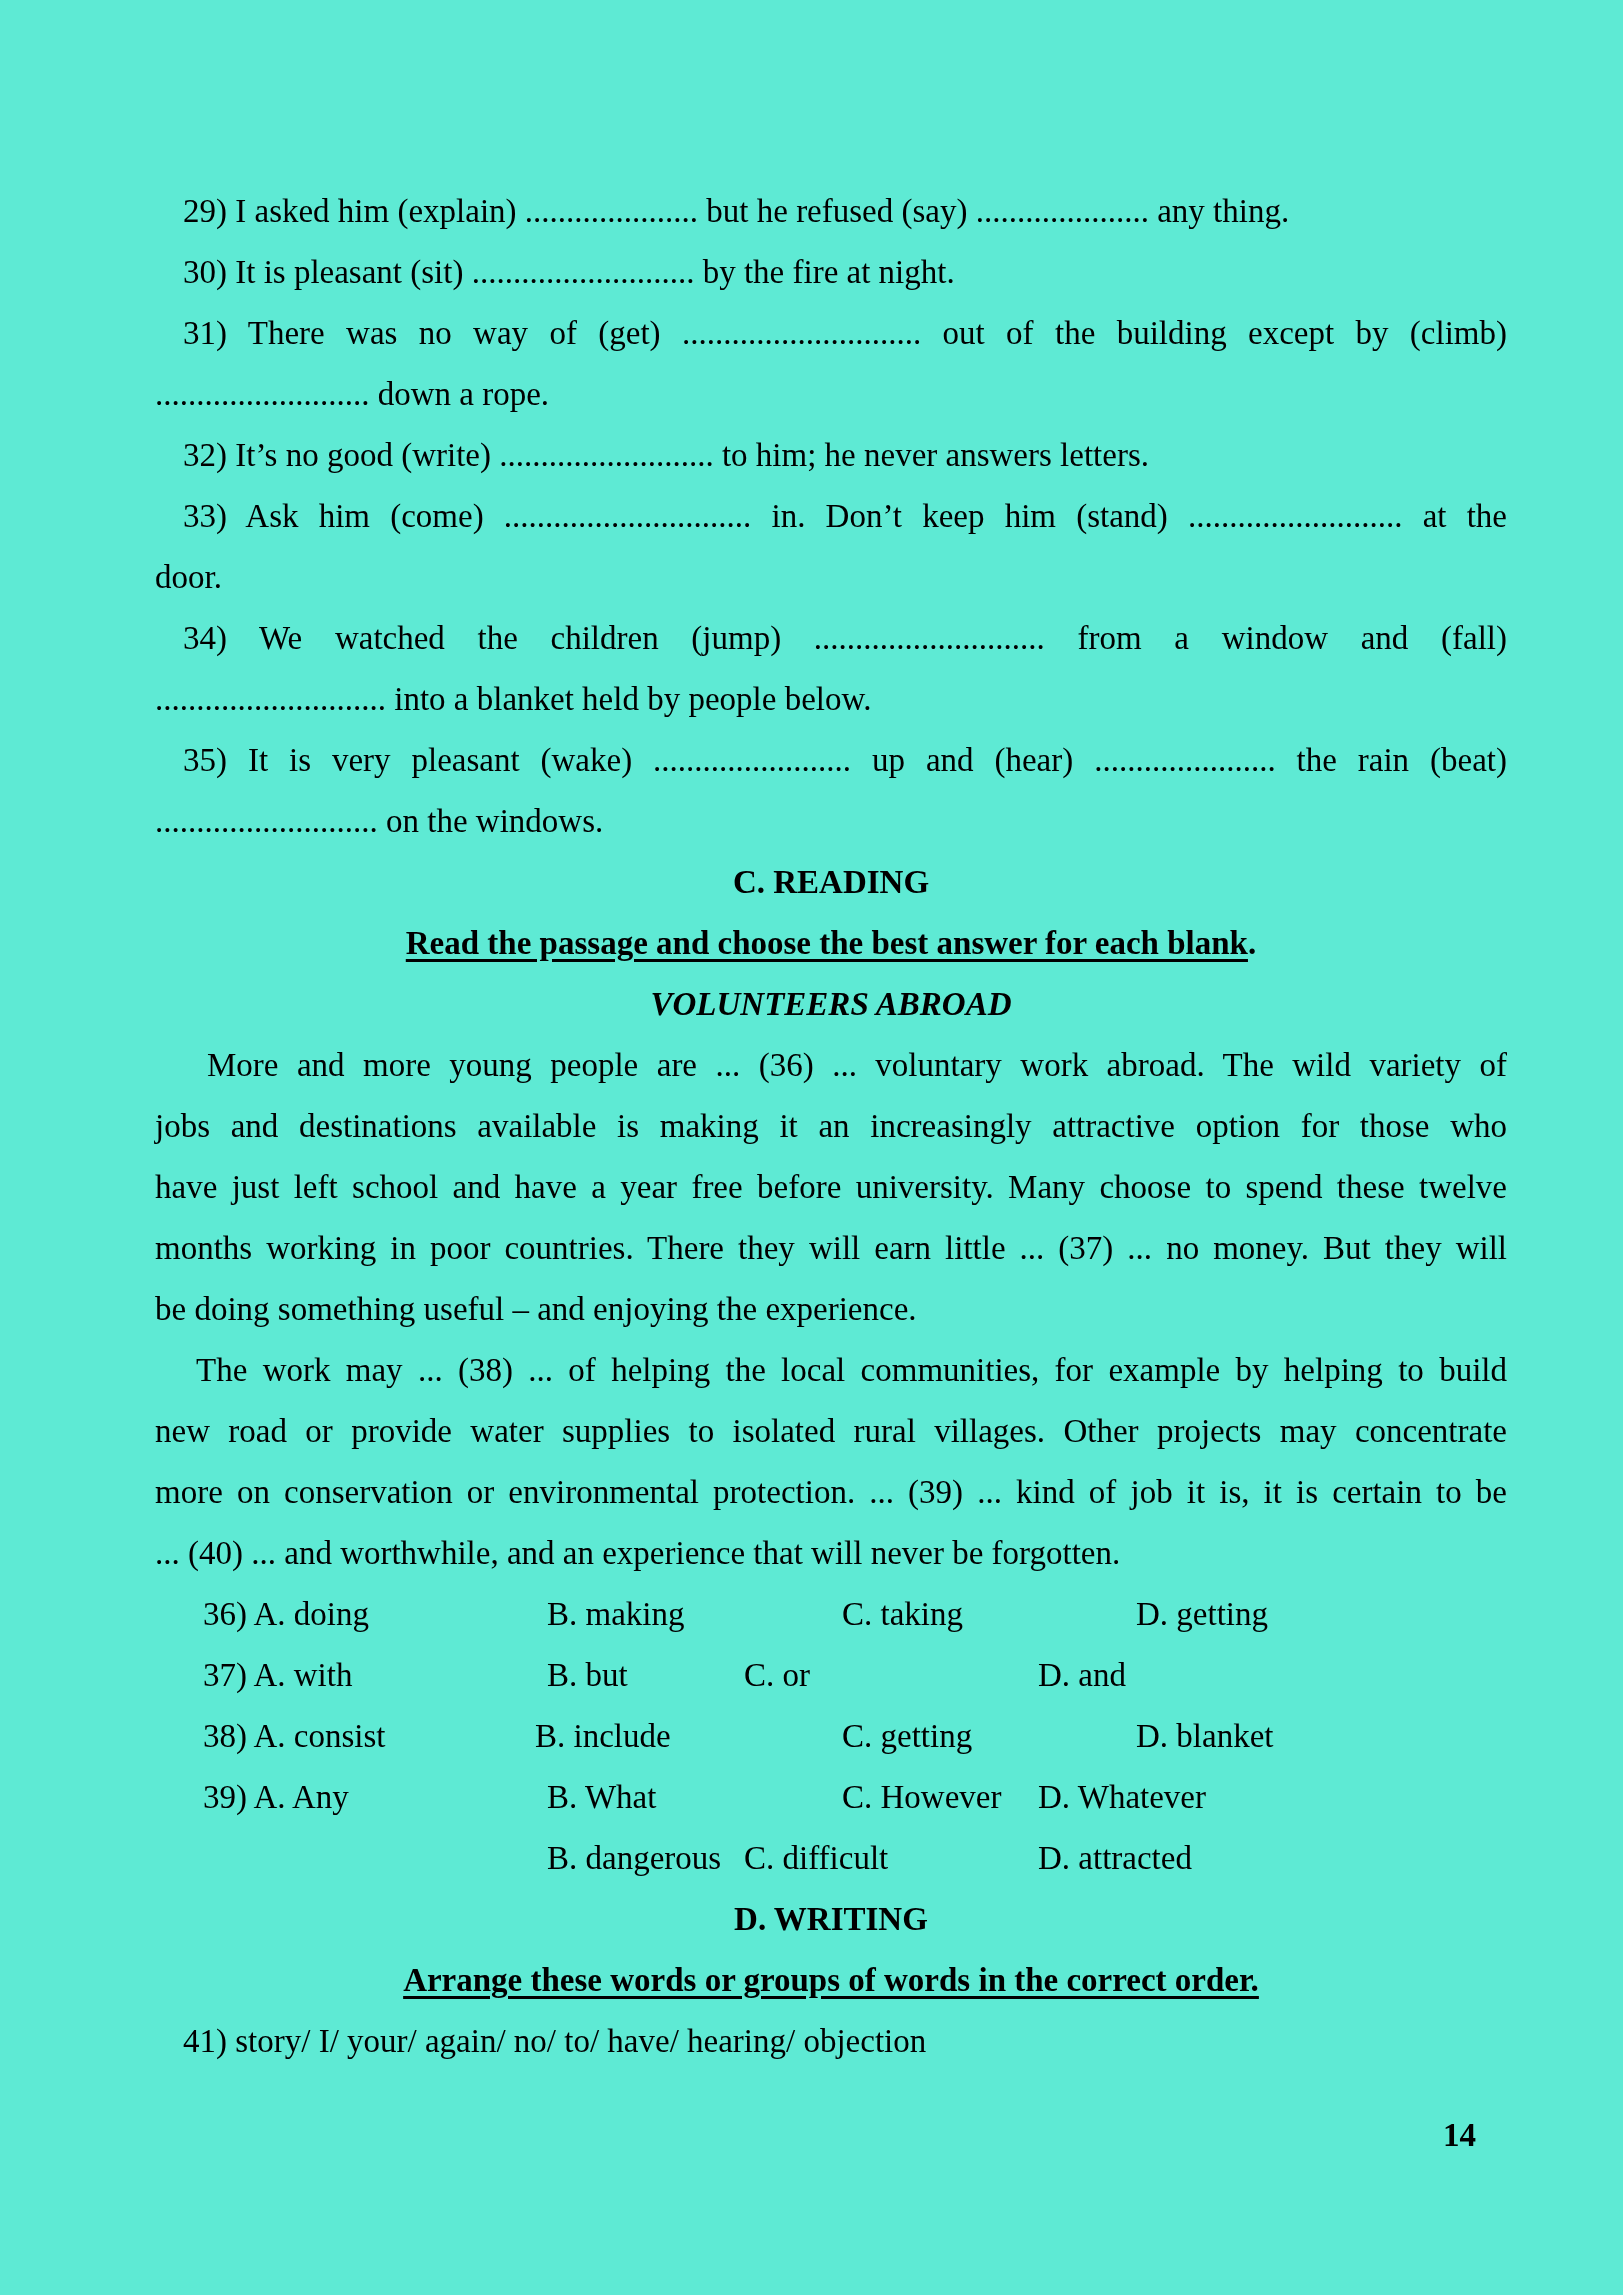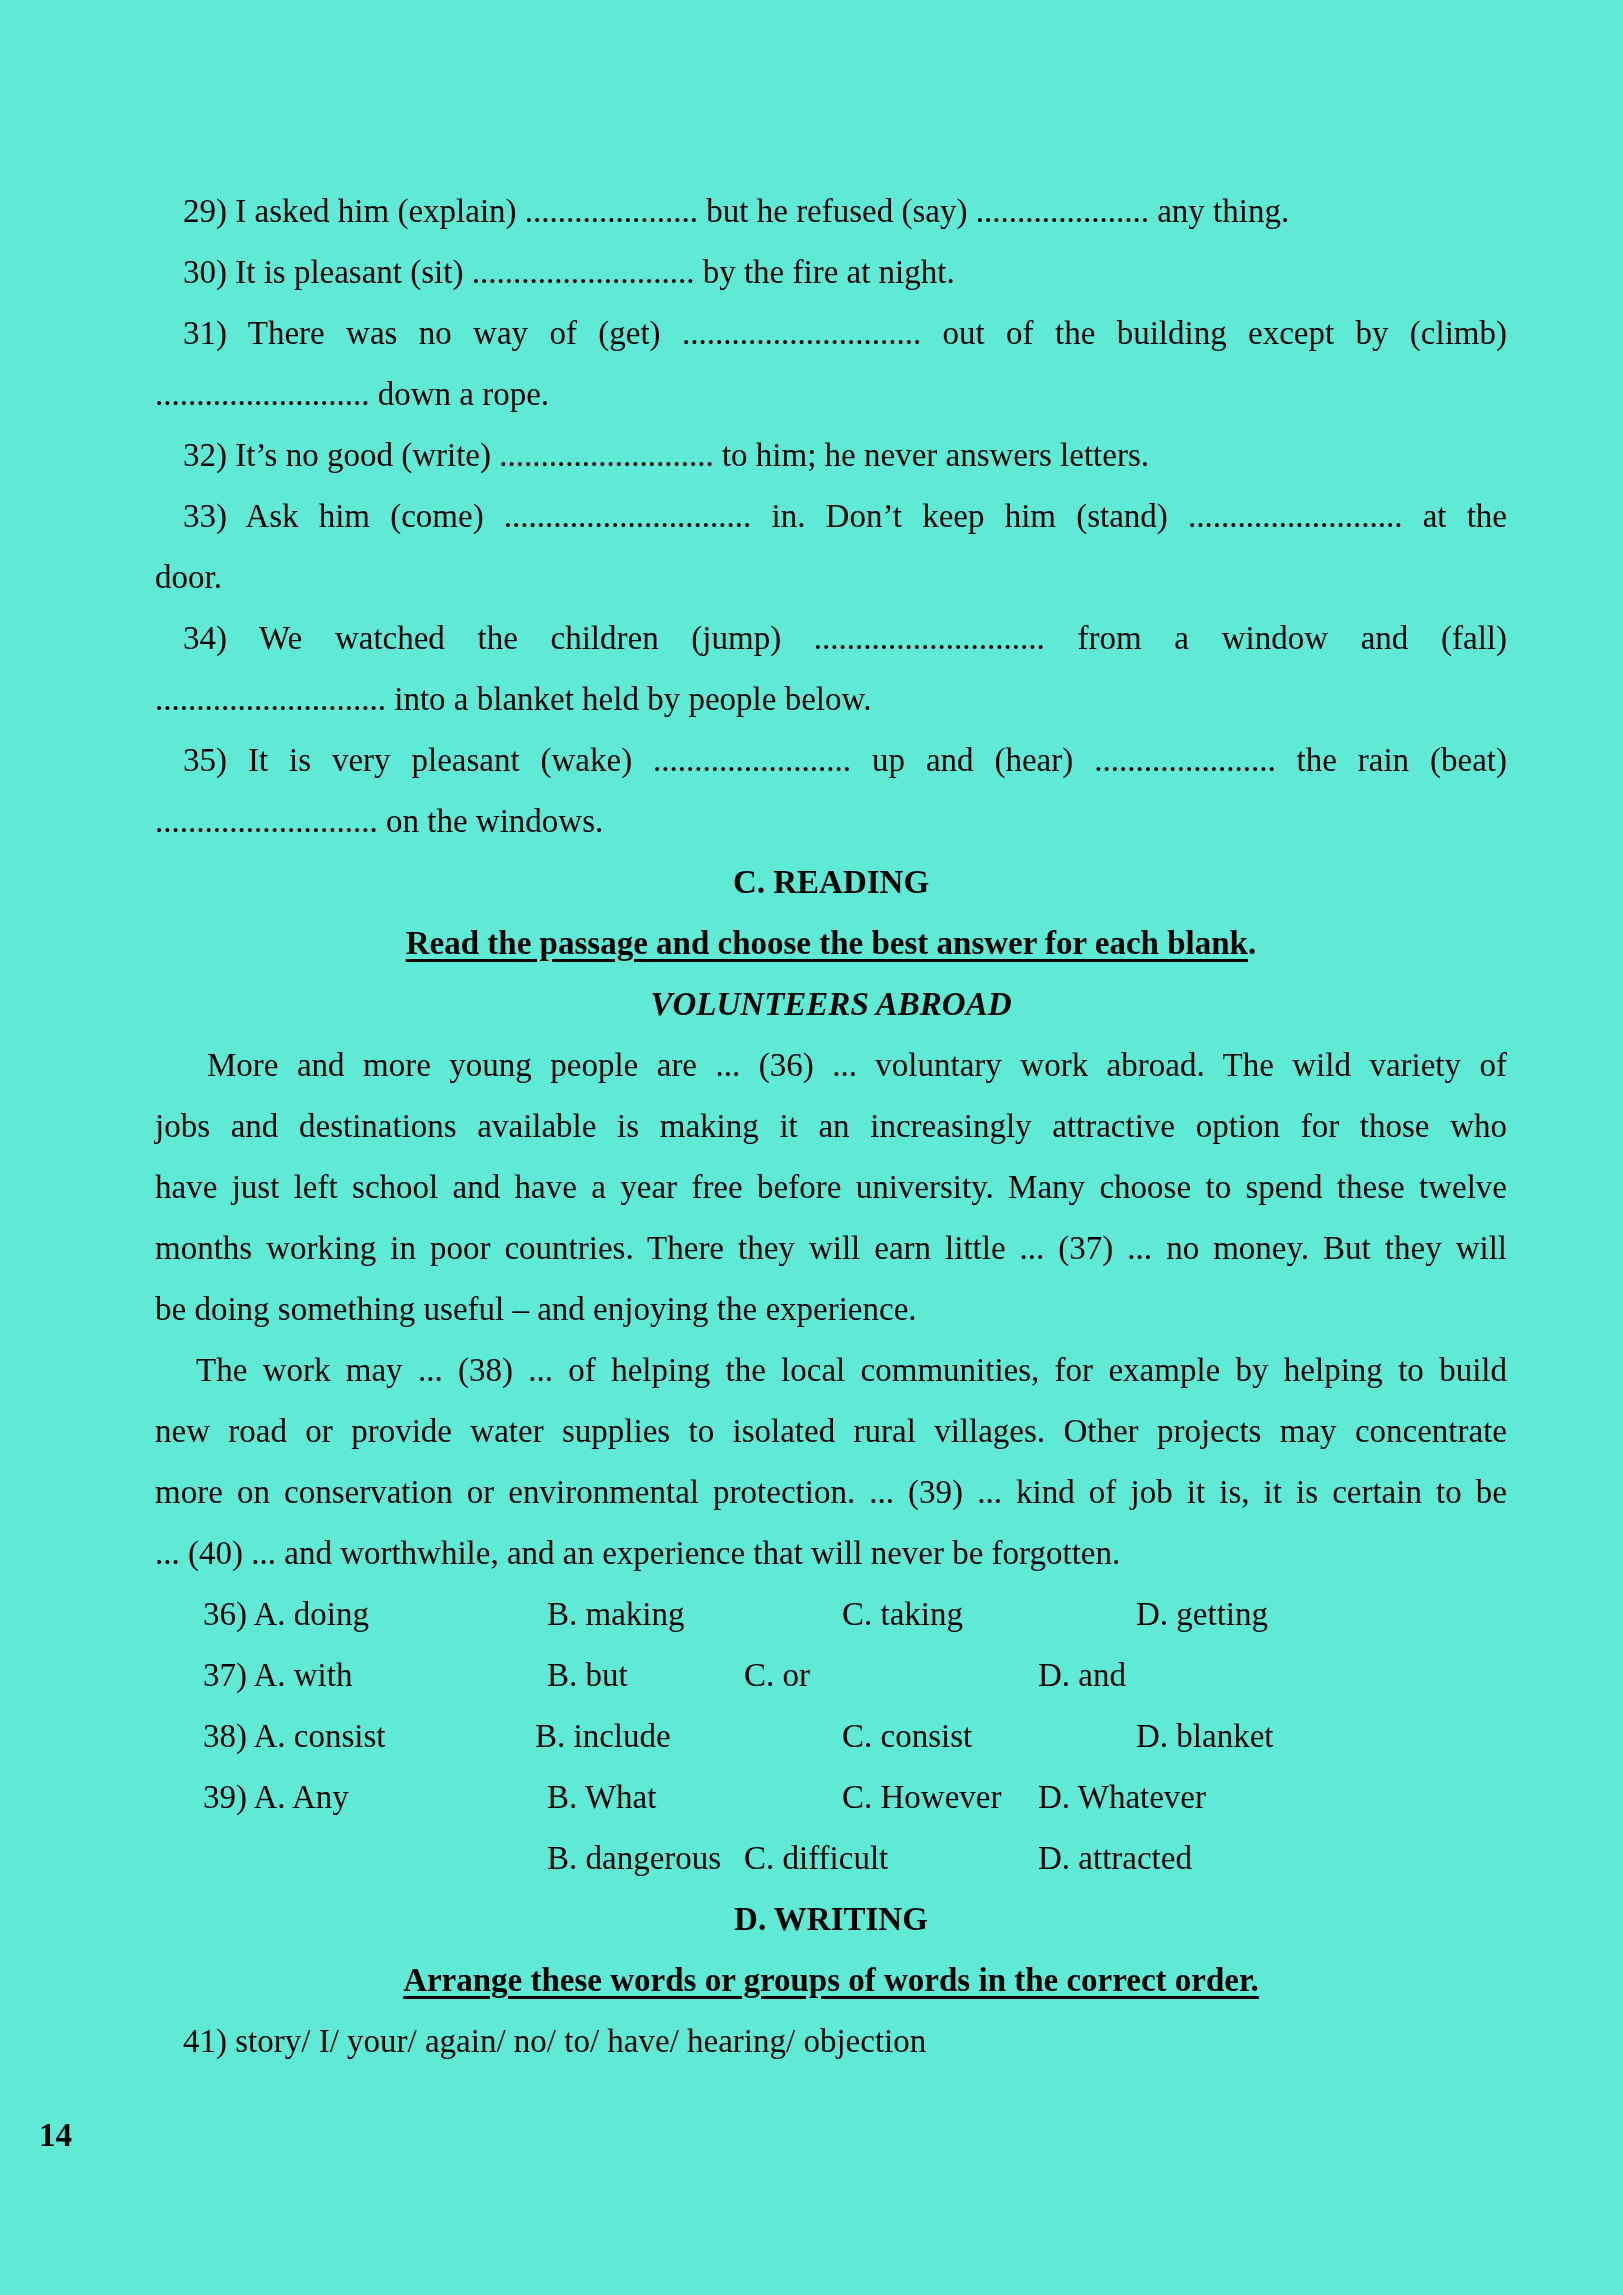--- a/index.html
+++ b/index.html
@@ -94,7 +94,7 @@
       <div class="choices">
         <span style="left:48px">38) A. consist</span>
         <span style="left:380px">B. include</span>
-        <span style="left:687px">C. consist</span>
+        <span style="left:687px">C. getting</span>
         <span style="left:981px">D. blanket</span>
       </div>
       <div class="choices">

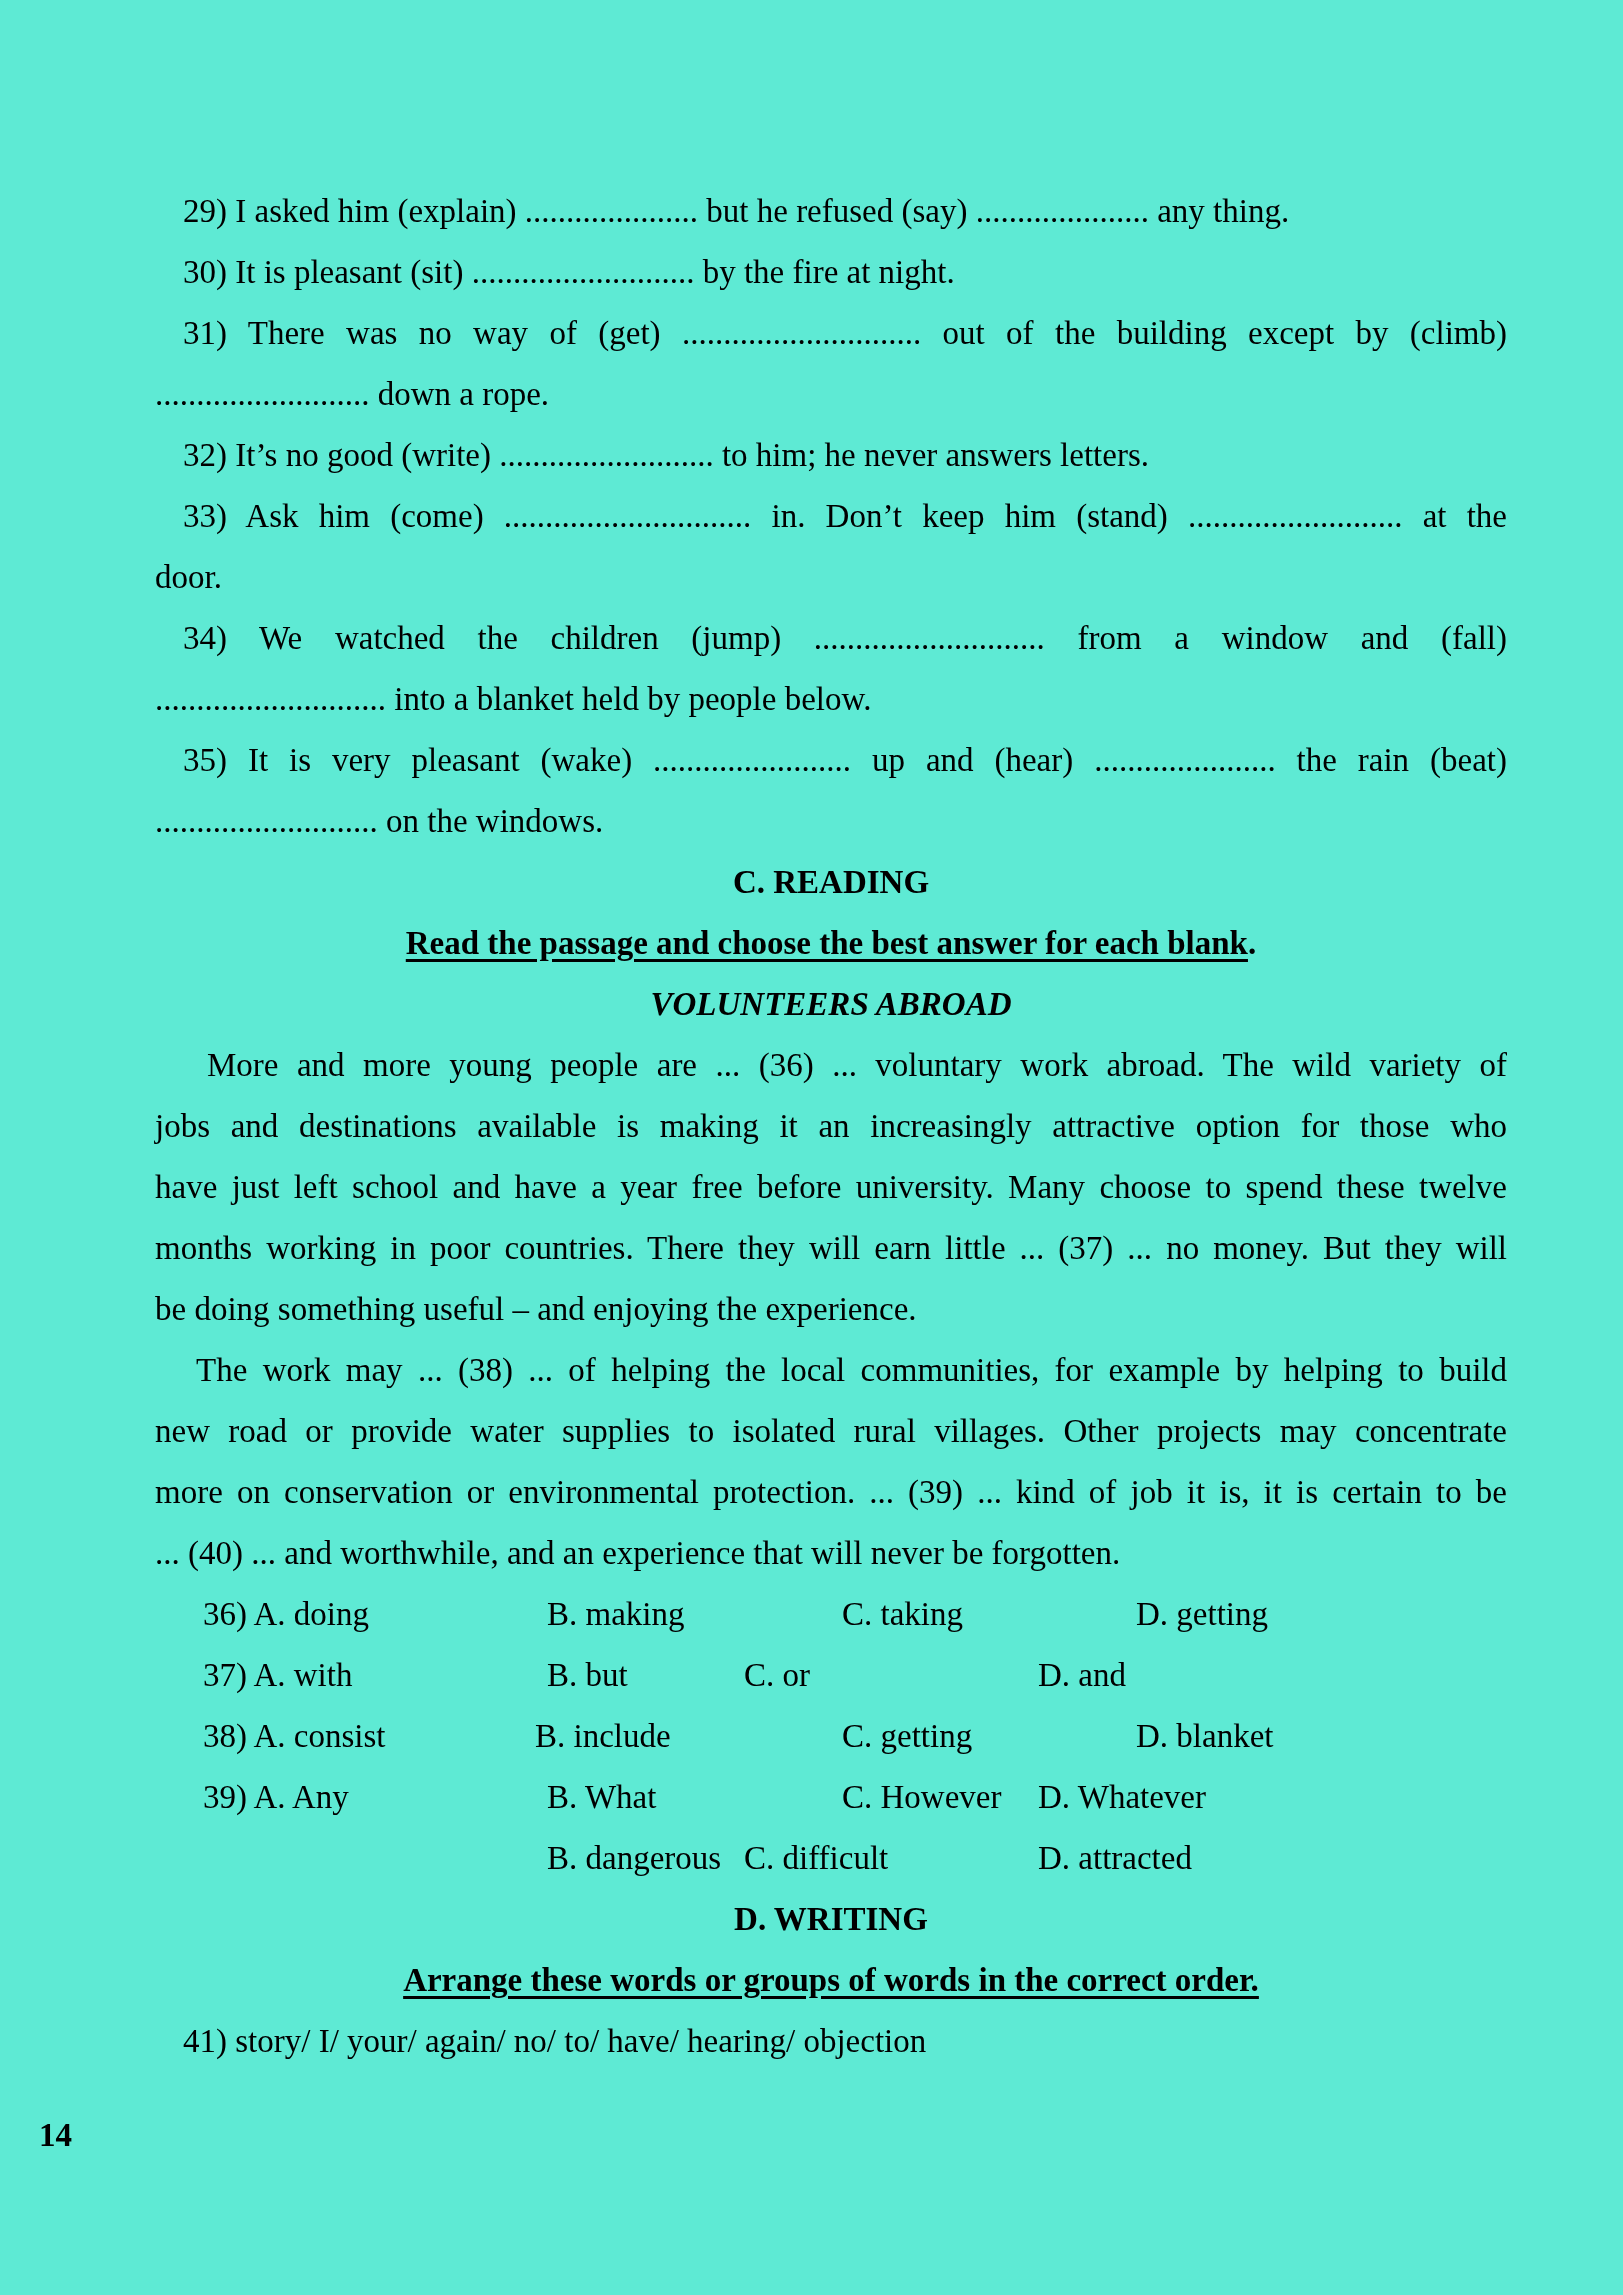--- a/index.html
+++ b/index.html
@@ -23,7 +23,7 @@
   .choices { position: relative; height: 61px; }
   .choices span { position: absolute; top: 0; white-space: nowrap; }
   .pageno {
-    position: absolute; left: 0; width: 1476px; top: 2117px; text-align: left;
+    position: absolute; left: 0; width: 1476px; top: 2117px; text-align: right;
     font-family: "Liberation Serif", "DejaVu Serif", serif; font-weight: bold; font-size: 33px;
     padding-left: 39px; box-sizing: border-box;
   }

